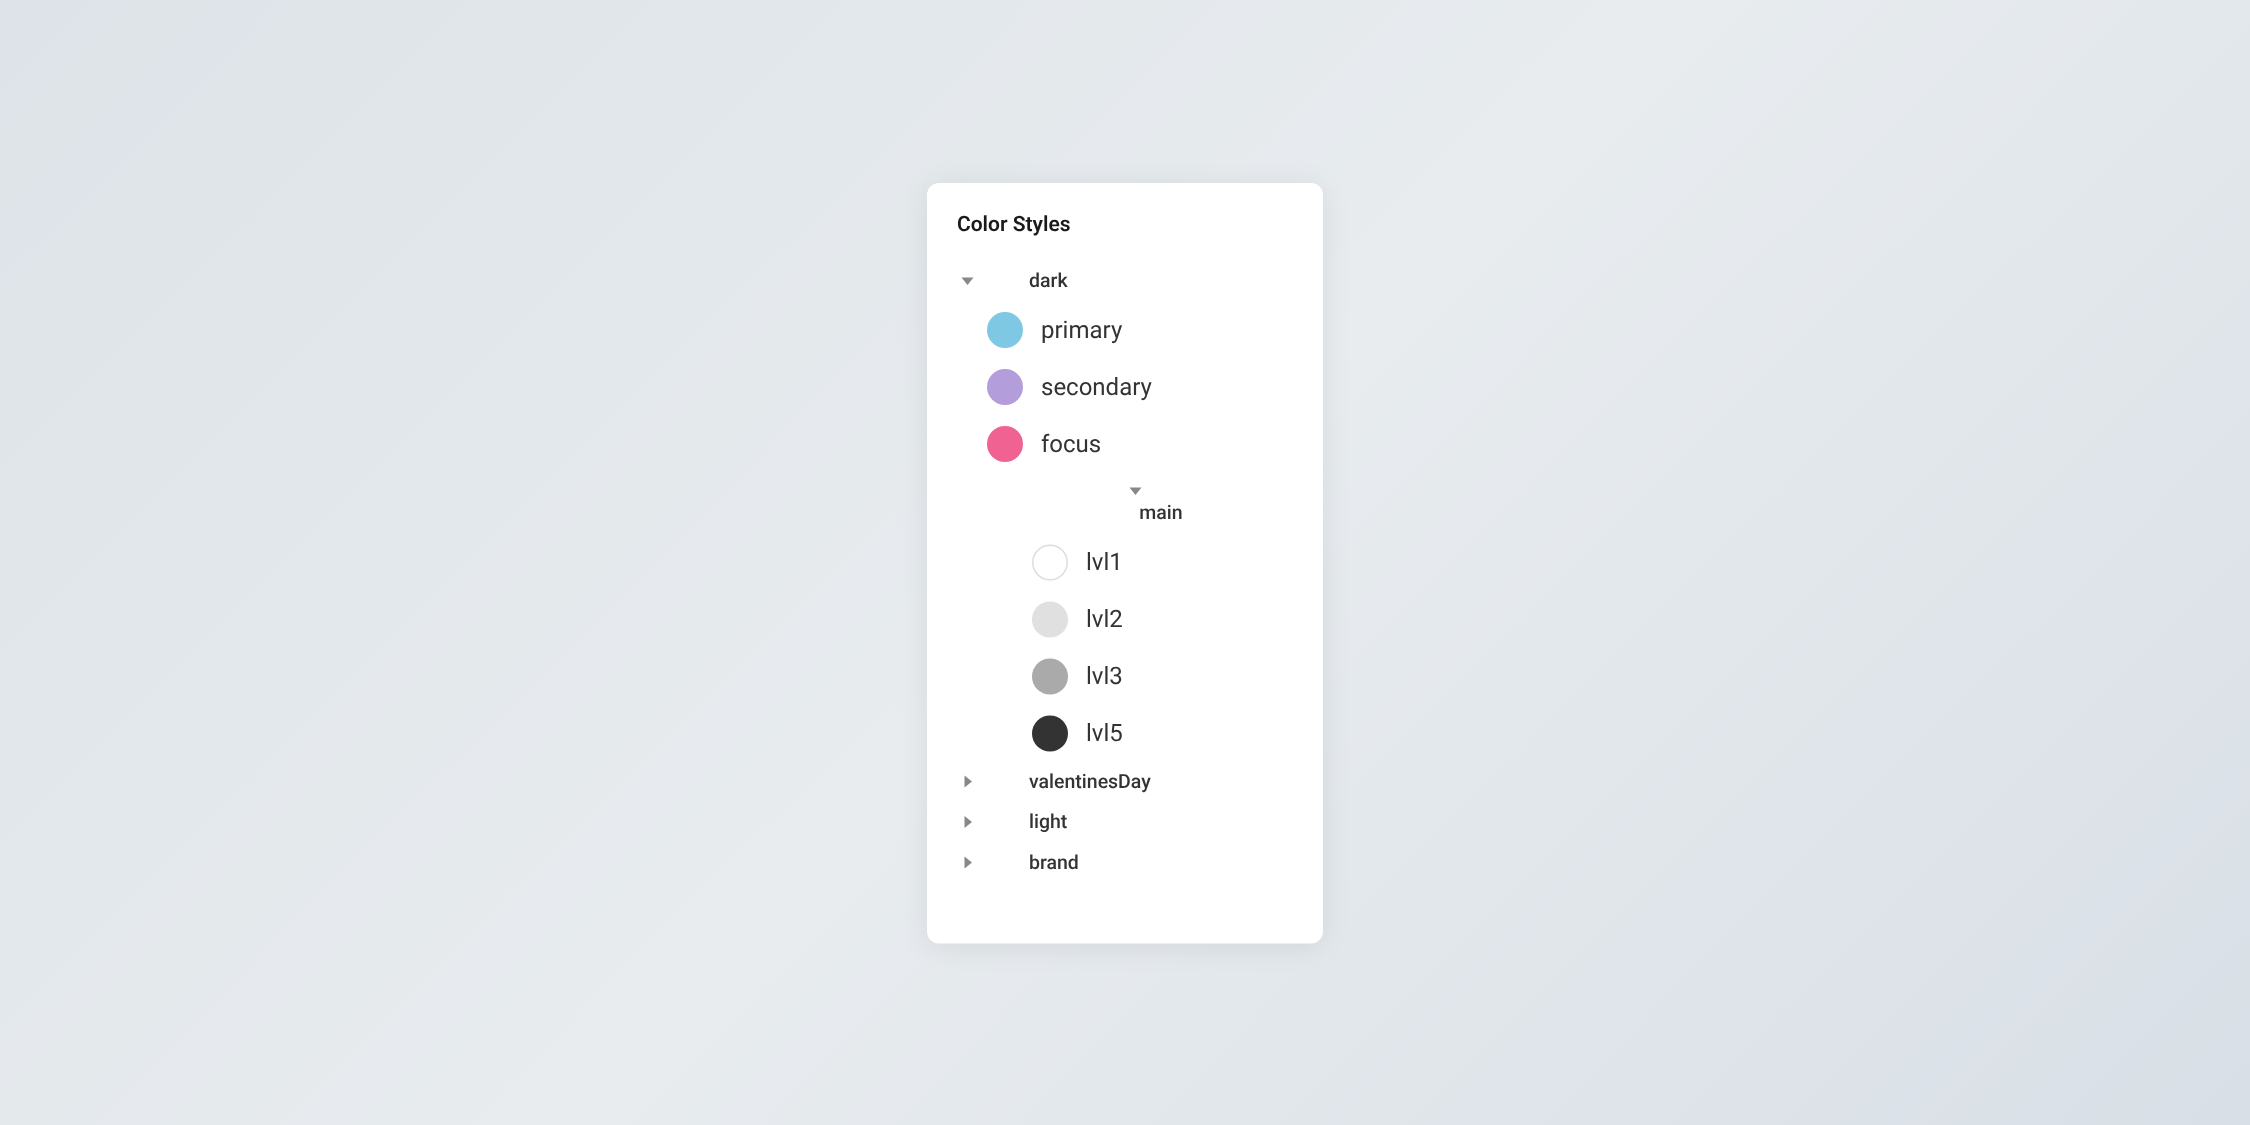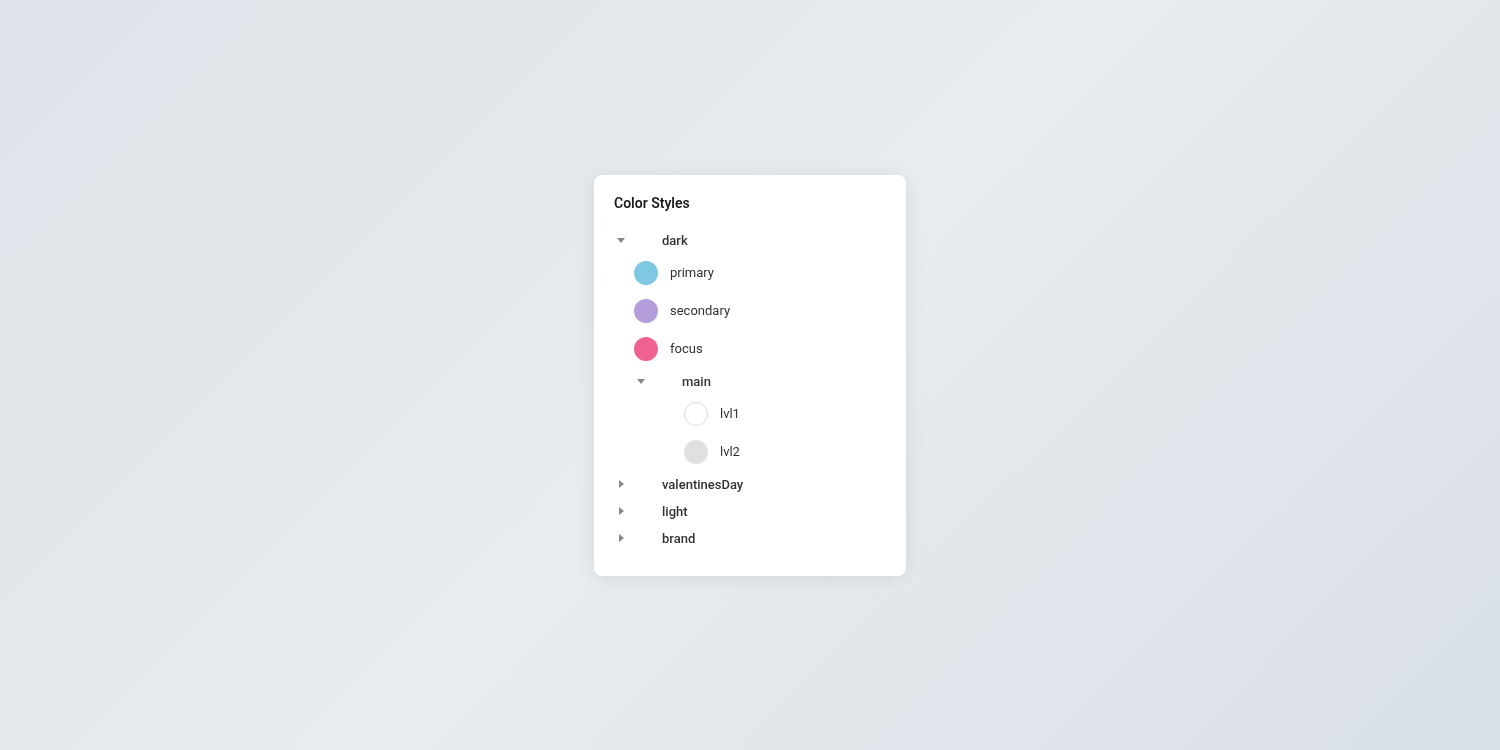--- a/index.html
+++ b/index.html
@@ -22,8 +22,8 @@
       background: #ffffff;
       border-radius: 8px;
       box-shadow: 0 2px 20px rgba(0,0,0,0.08);
-      width: 312px;
-      padding: 20px 0 24px 0;
+      width: 264px;
+      padding: 20px 0 40px 0;
     }
 
     .panel-title {

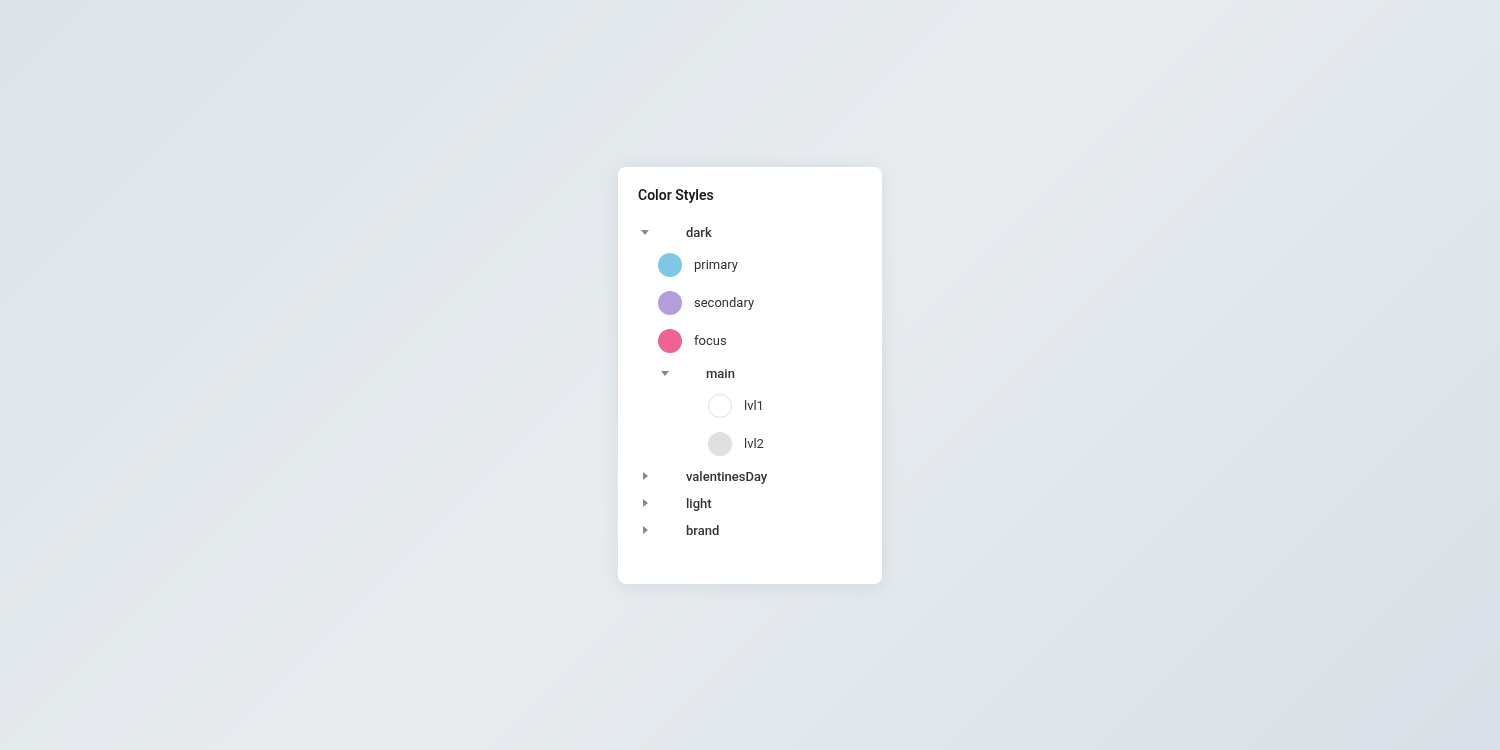--- a/index.html
+++ b/index.html
@@ -95,7 +95,7 @@
     }
 
     .color-label {
-      font-size: 13px;
+      font-size: 16px;
       color: #333;
     }
 

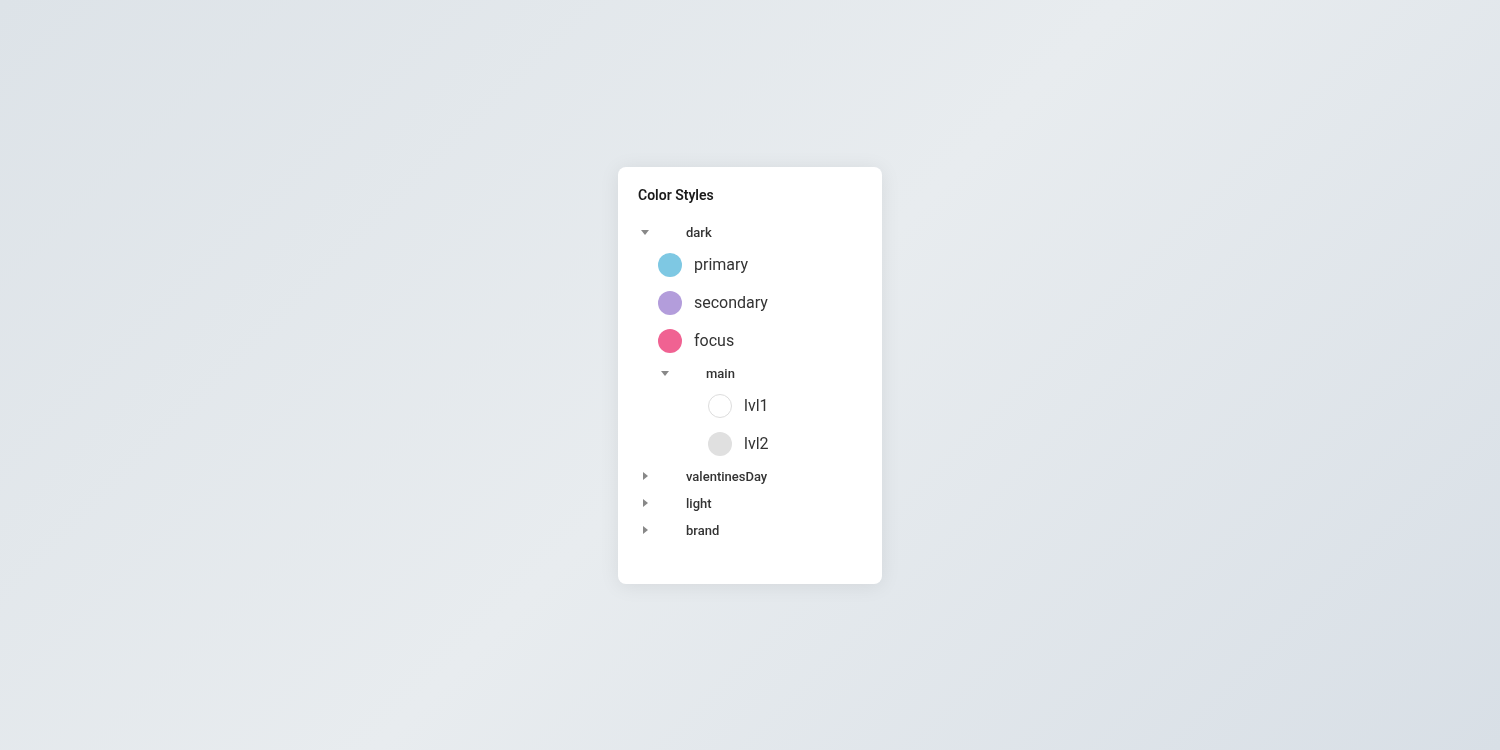--- a/index.html
+++ b/index.html
@@ -136,7 +136,7 @@
     <span class="color-label">focus</span>
   </div>
 
-  <div class="tree-item" style="padding-left: 40px;">
+  <div class="tree-item" style="padding-left: 40px; flex-direction: column;">
     <span class="chevron chevron-down"></span>
     <span class="group-label">main</span>
   </div>

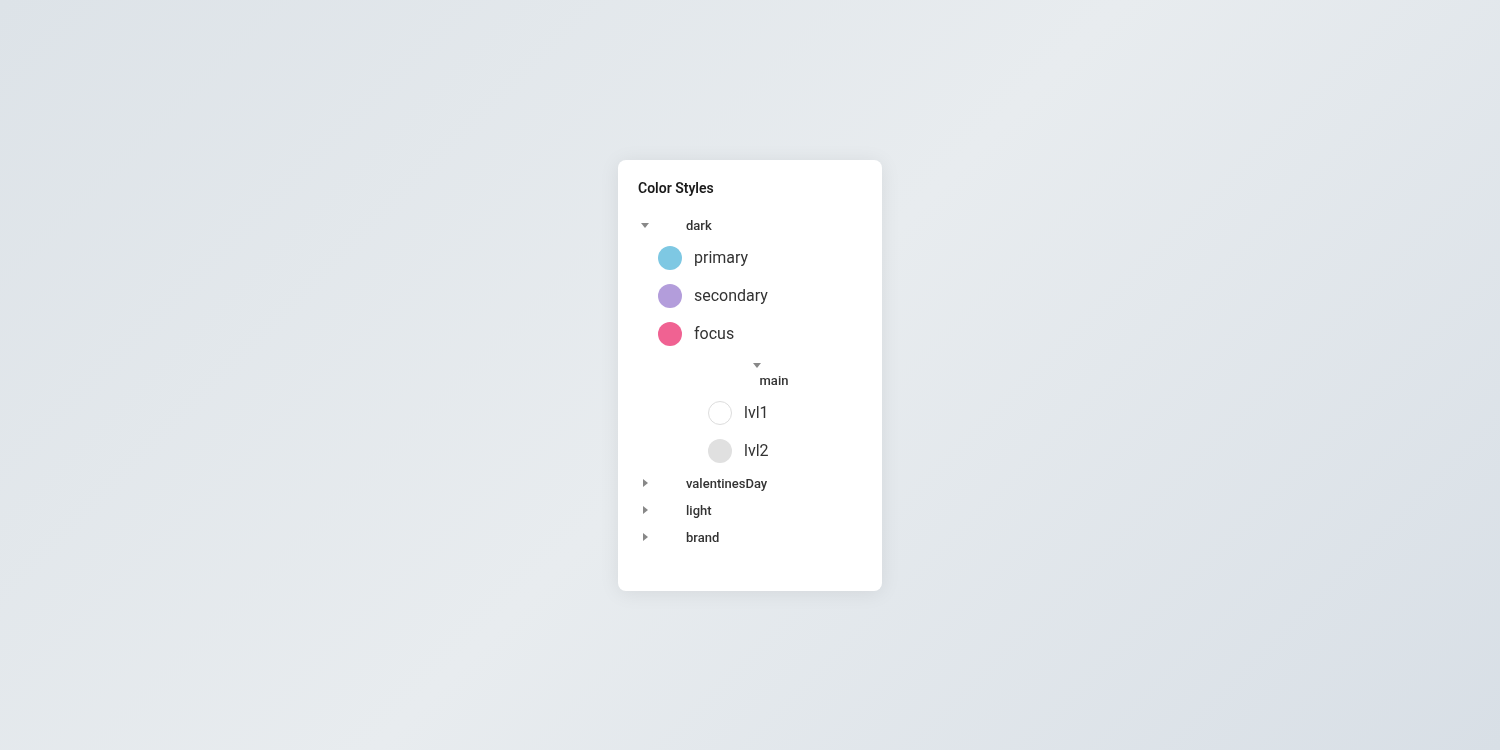--- a/index.html
+++ b/index.html
@@ -103,7 +103,6 @@
       display: flex;
       align-items: center;
       padding: 7px 20px 7px 70px;
-      margin-left: 20px;
     }
 
     .dot-border {

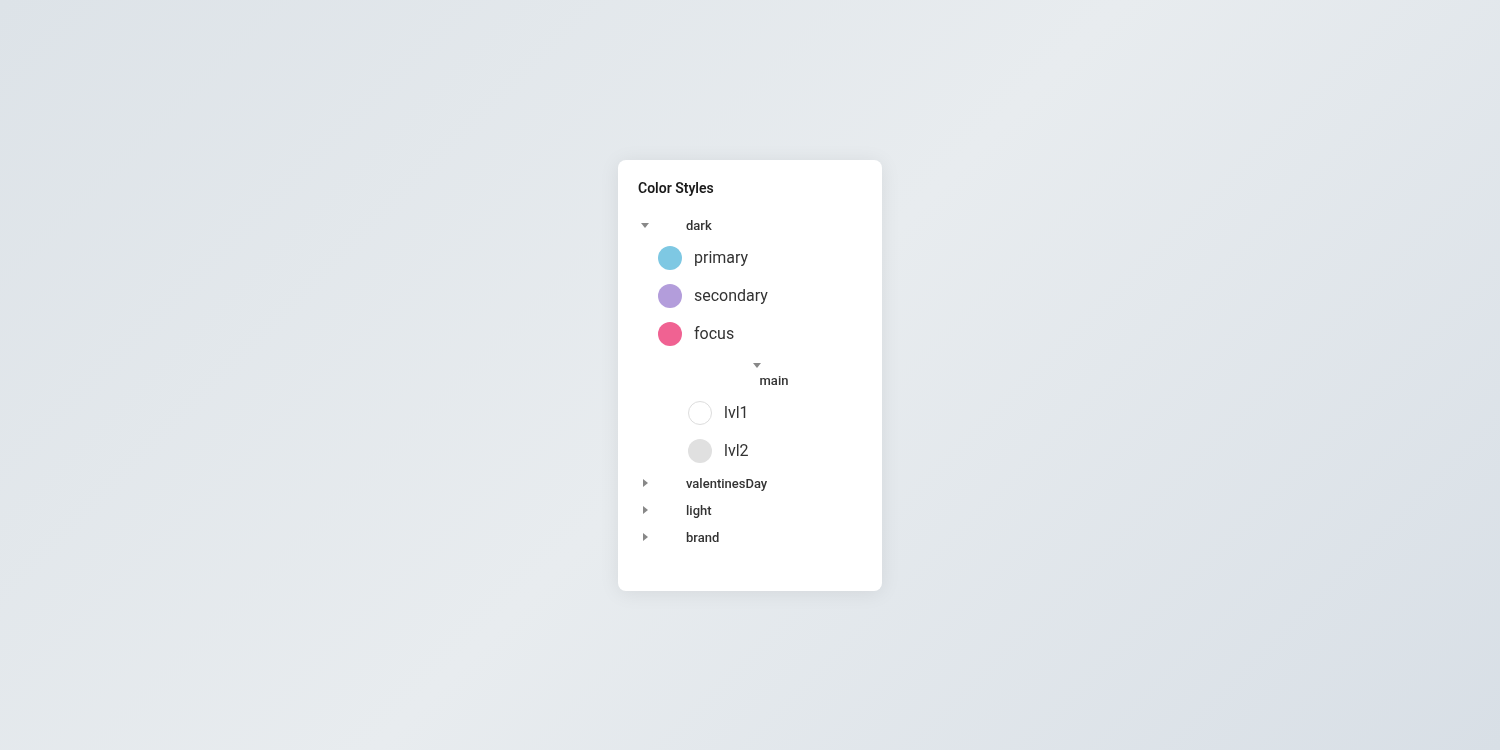--- a/index.html
+++ b/index.html
@@ -150,6 +150,10 @@
     <span class="color-label">lvl2</span>
   </div>
 
+  <div class="sub-color-item">
+    <div class="color-dot" style="background-color: #aaaaaa;"></div>
+    <span class="color-label">lvl3</span>
+  </div>
 
 
 

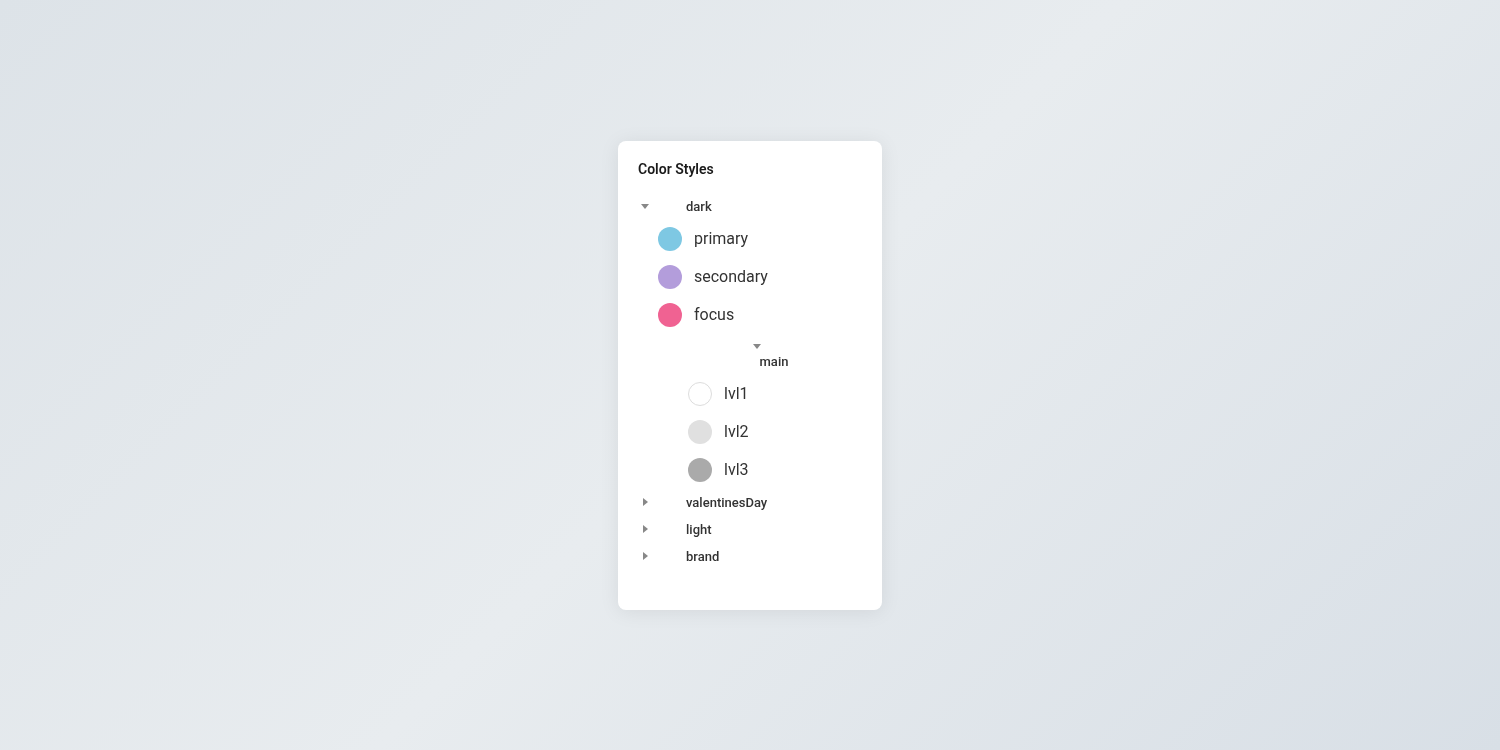--- a/index.html
+++ b/index.html
@@ -156,6 +156,10 @@
   </div>
 
 
+  <div class="sub-color-item">
+    <div class="color-dot" style="background-color: #333333;"></div>
+    <span class="color-label">lvl5</span>
+  </div>
 
 
   <div class="tree-item">

